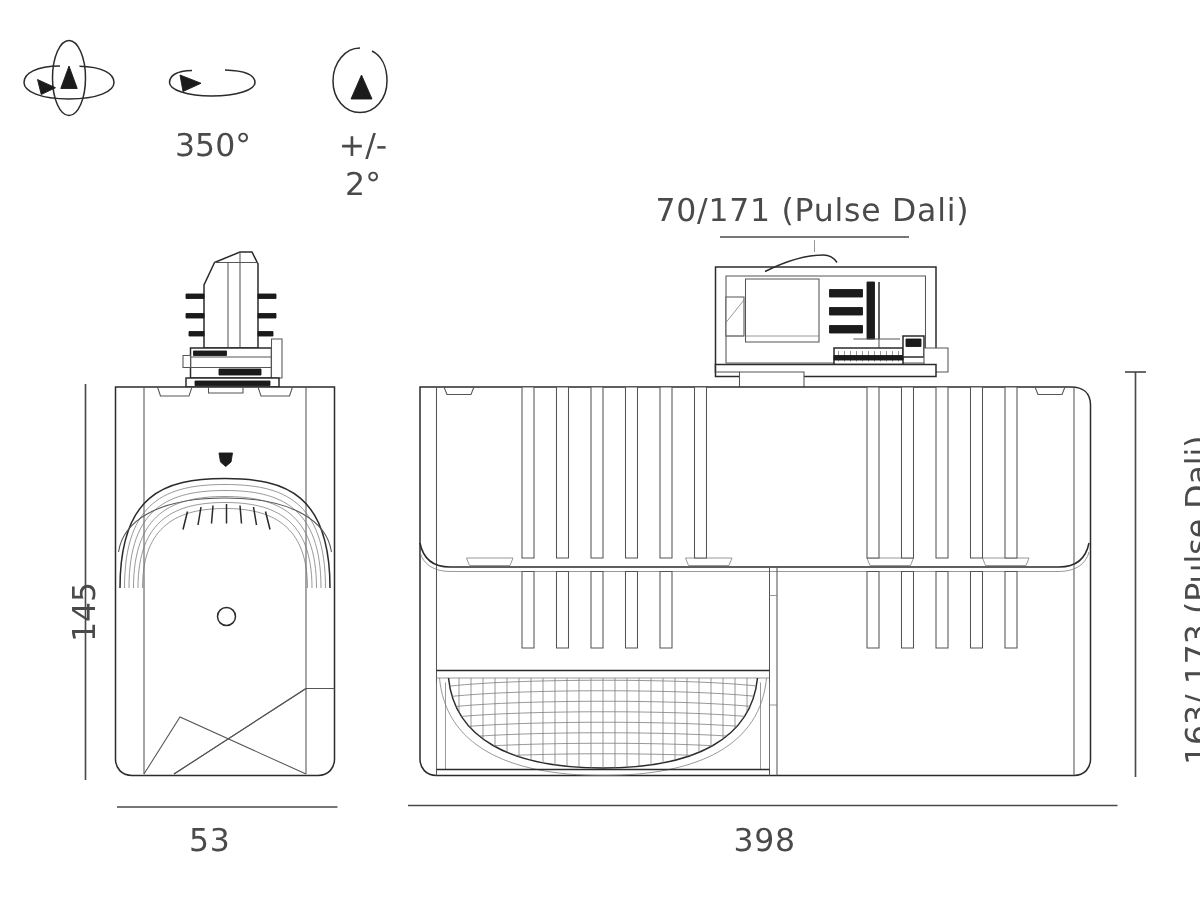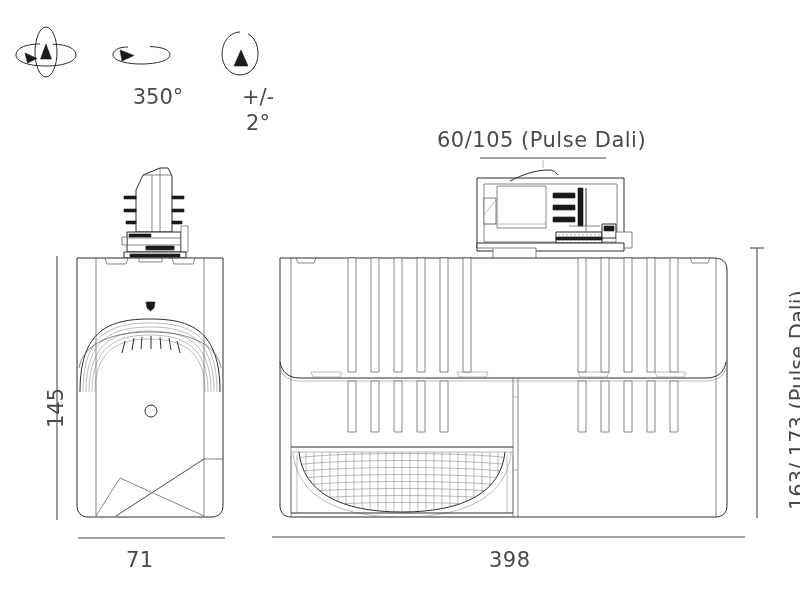--- a/index.html
+++ b/index.html
@@ -25,7 +25,6 @@
     line-height:26px;
     white-space:nowrap;
     text-align:center;
-    margin-left:16px;
   }
   .vert-label{
     position:absolute;

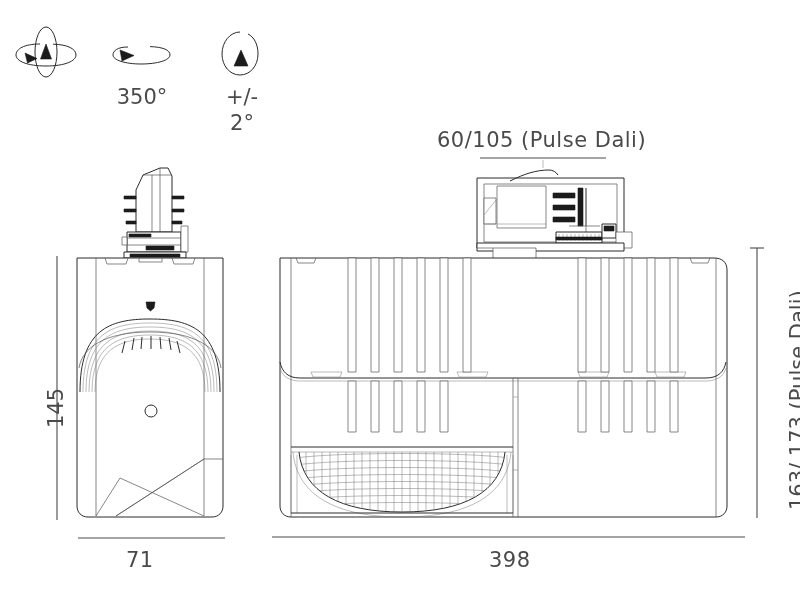--- a/index.html
+++ b/index.html
@@ -324,7 +324,7 @@
   <div class="rot-label" style="left:210px;top:84px;width:64px;">+/-</div>
   <div class="rot-label" style="left:210px;top:110px;width:64px;">2°</div>
 
-  <div class="dimtext" style="left:437px;top:128px;">60/105 (Pulse Dali)</div>
+  <div class="dimtext" style="left:437px;top:128px;">70/171 (Pulse Dali)</div>
 
   <div class="vert-label" style="left:786px;top:510px;transform:rotate(-90deg);">163/ 173 (Pulse Dali)</div>
 

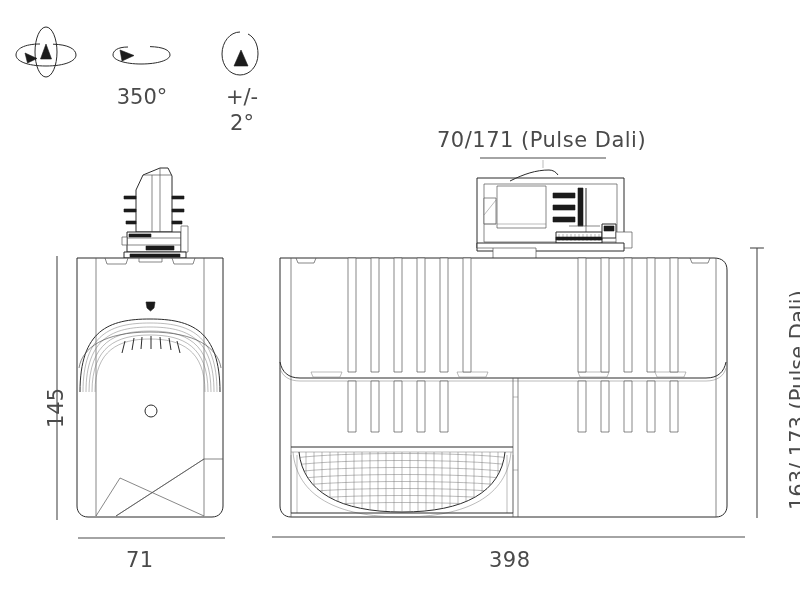--- a/index.html
+++ b/index.html
@@ -330,7 +330,7 @@
 
   <div class="vert-label" style="left:44px;top:428px;transform:rotate(-90deg);">145</div>
 
-  <div class="dimtext" style="left:126px;top:548px;">71</div>
+  <div class="dimtext" style="left:126px;top:548px;">53</div>
 
   <div class="dimtext" style="left:489px;top:548px;">398</div>
 

